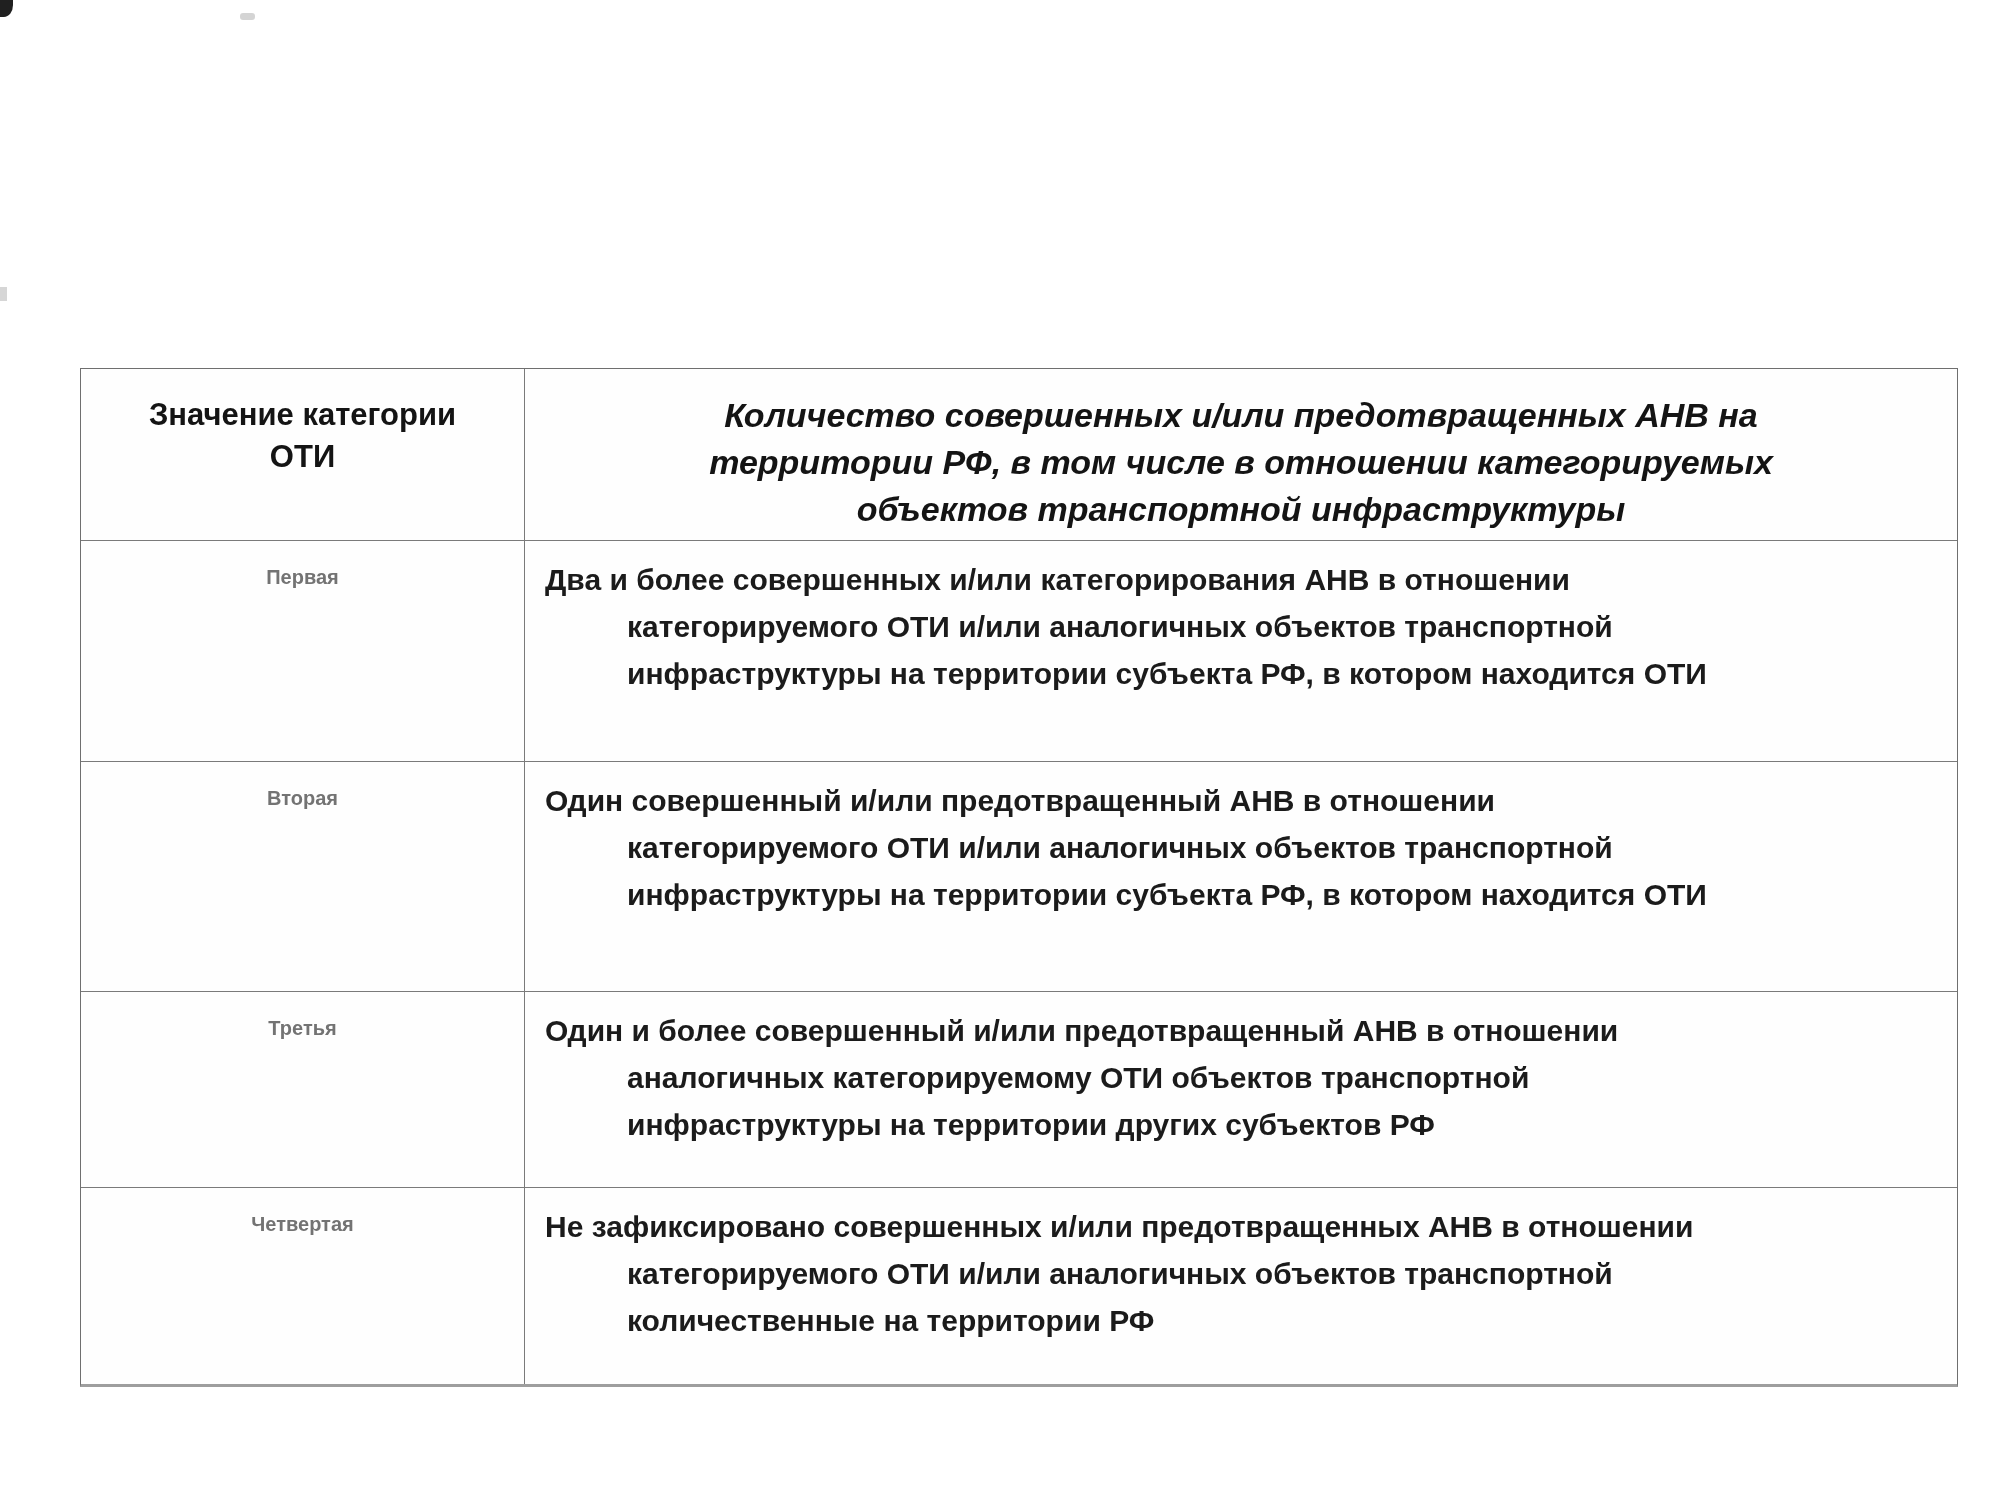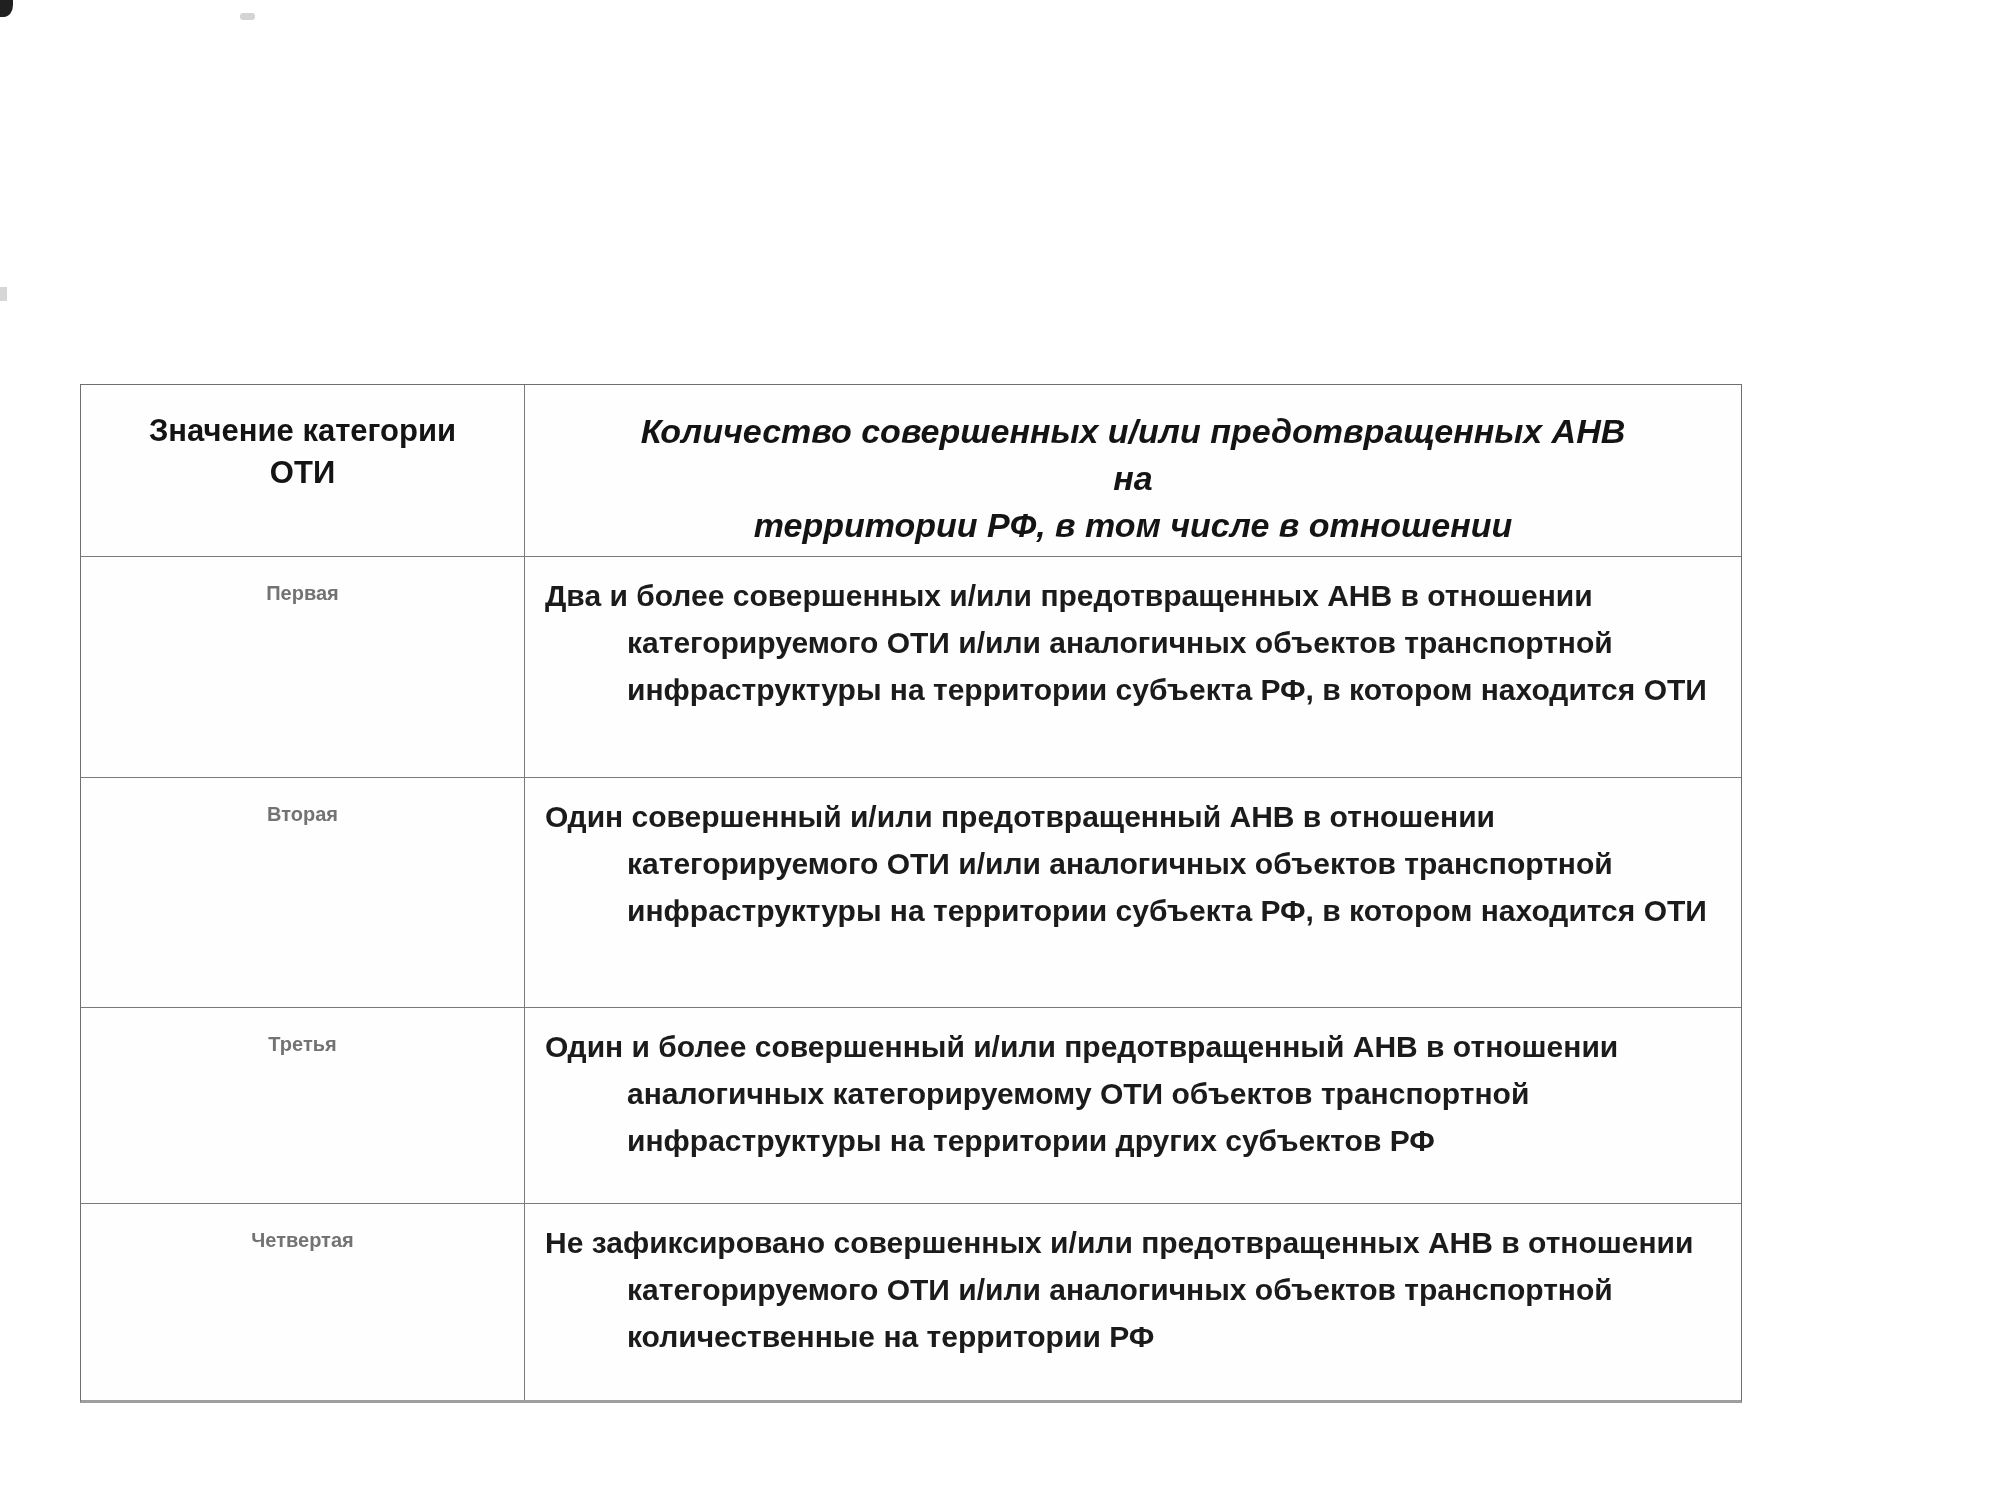--- a/index.html
+++ b/index.html
@@ -62,8 +62,8 @@
   .table {
     position: absolute;
     left: 80px;
-    top: 384px;
-    width: 1662px;
+    top: 368px;
+    width: 1878px;
     box-sizing: border-box;
     display: grid;
     grid-template-columns: 444px 1fr;

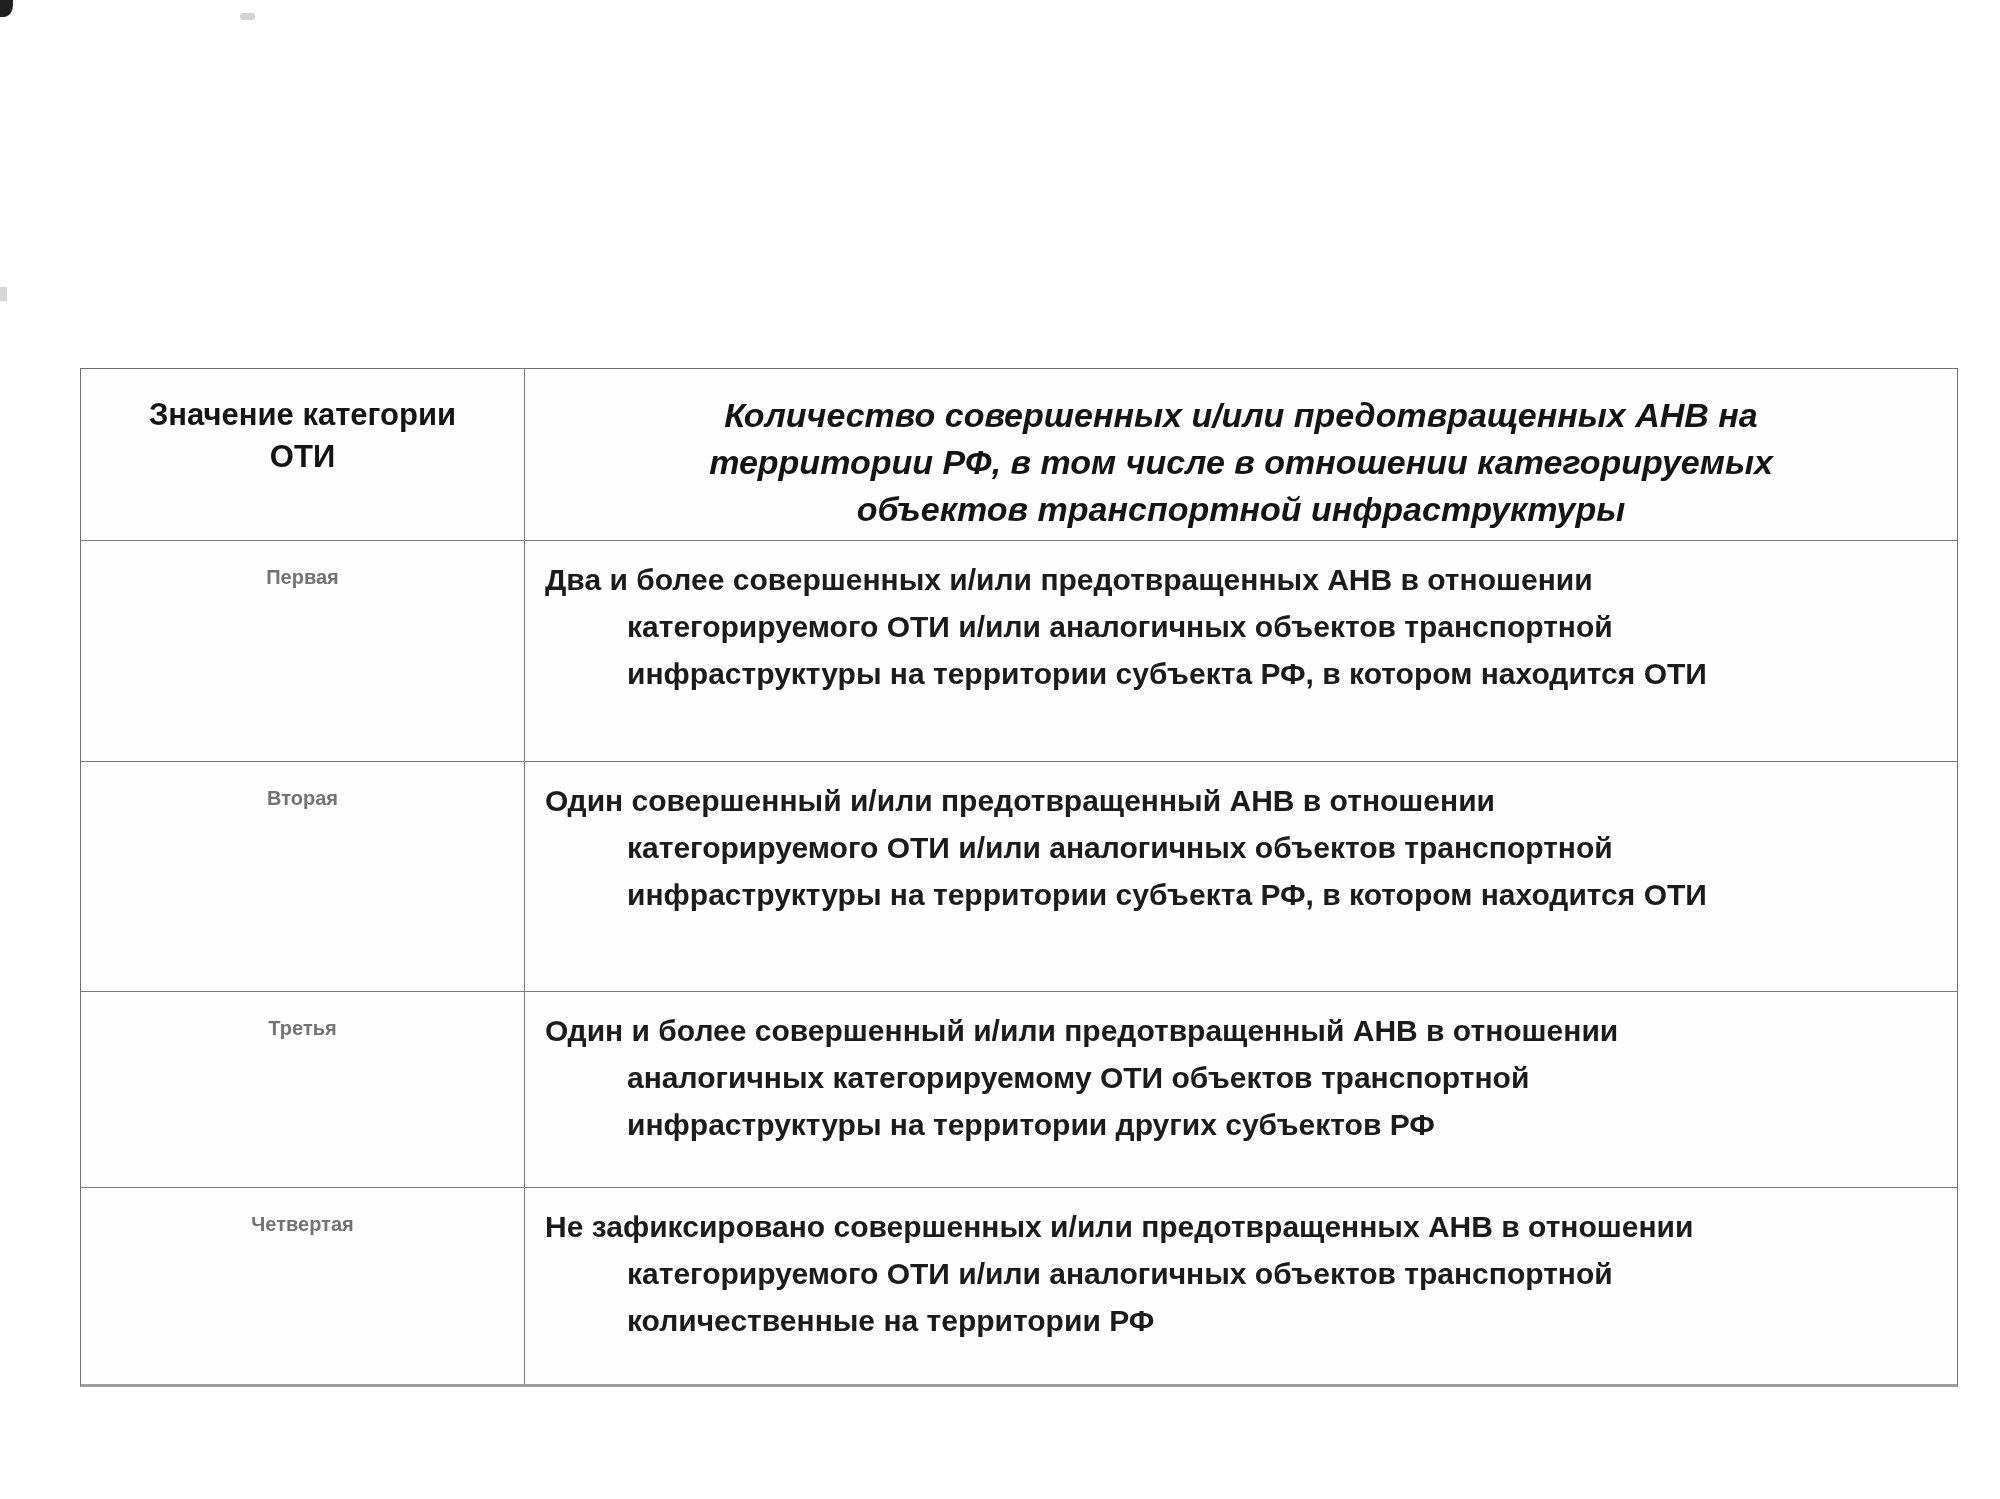--- a/index.html
+++ b/index.html
@@ -146,7 +146,7 @@
 
     <div class="cell col1 cat">Первая</div>
     <div class="cell crit">
-        <div class="tline">Два и более совершенных и/или предотвращенных АНВ в отношении</div>
+        <div class="tline">Два и более совершенных и/или категорирования АНВ в отношении</div>
         <div class="tline tcont">категорируемого ОТИ и/или аналогичных объектов транспортной</div>
         <div class="tline tcont">инфраструктуры на территории субъекта РФ, в котором находится ОТИ</div>
       </div>

